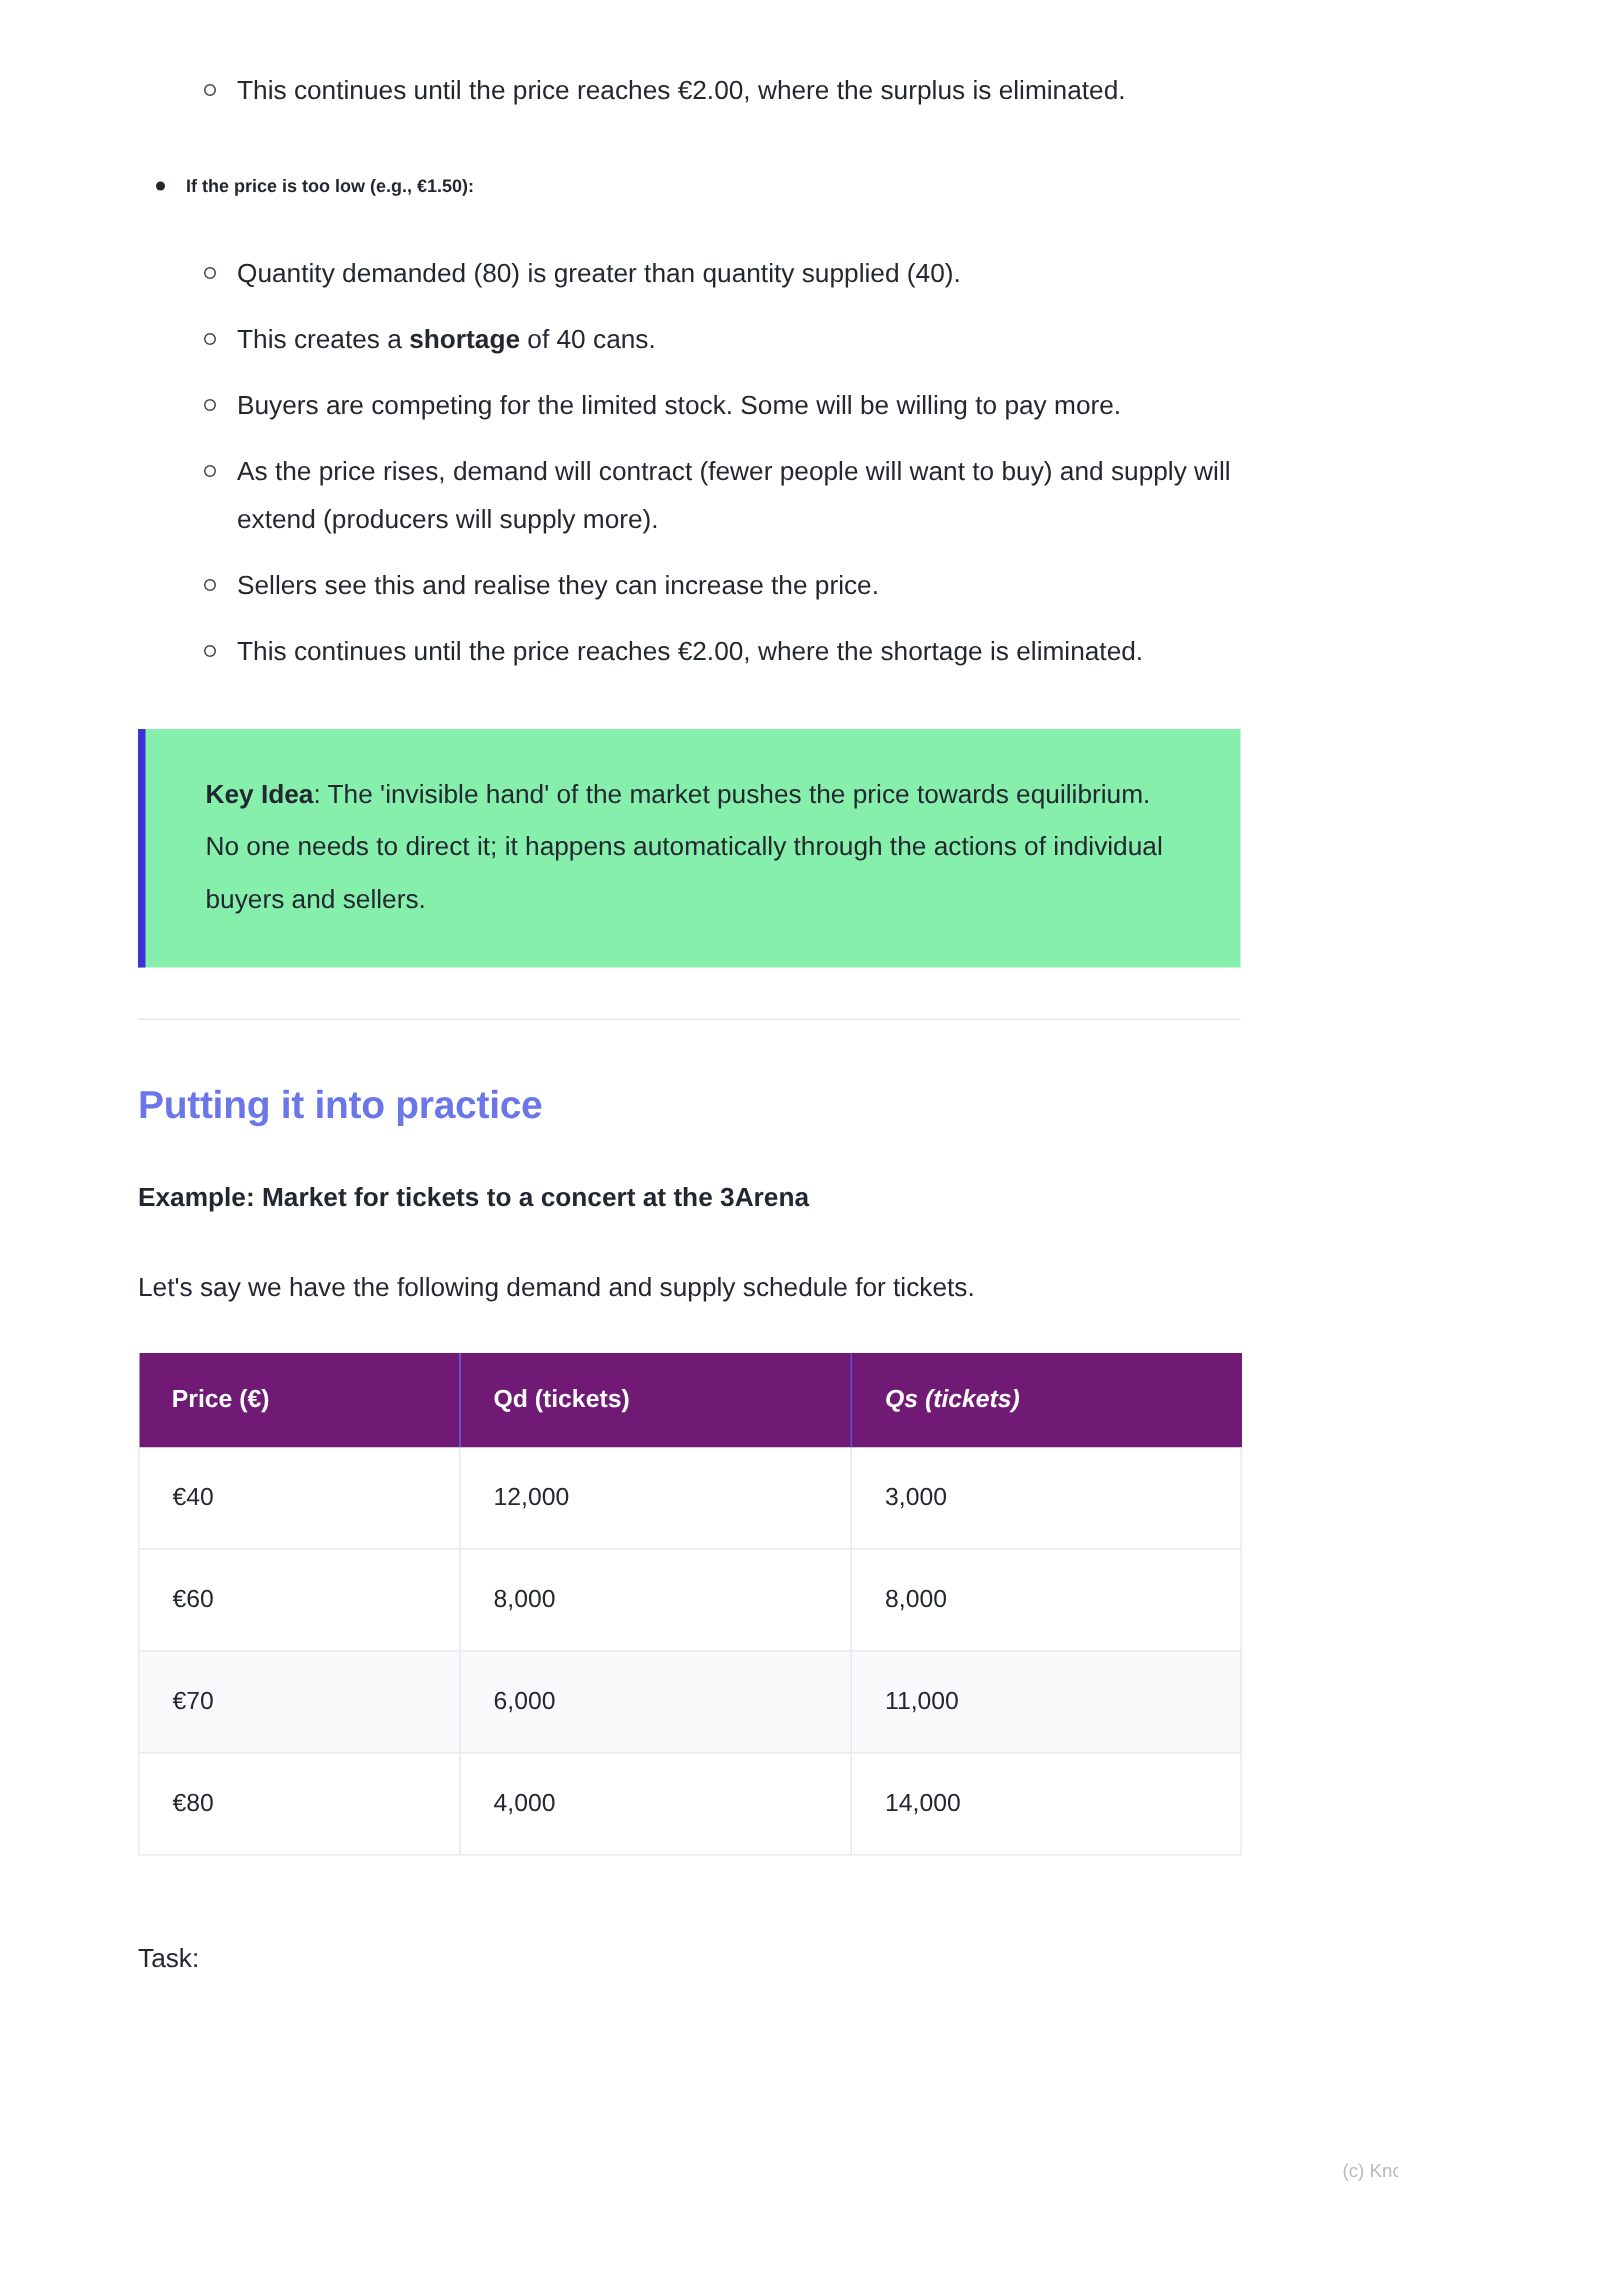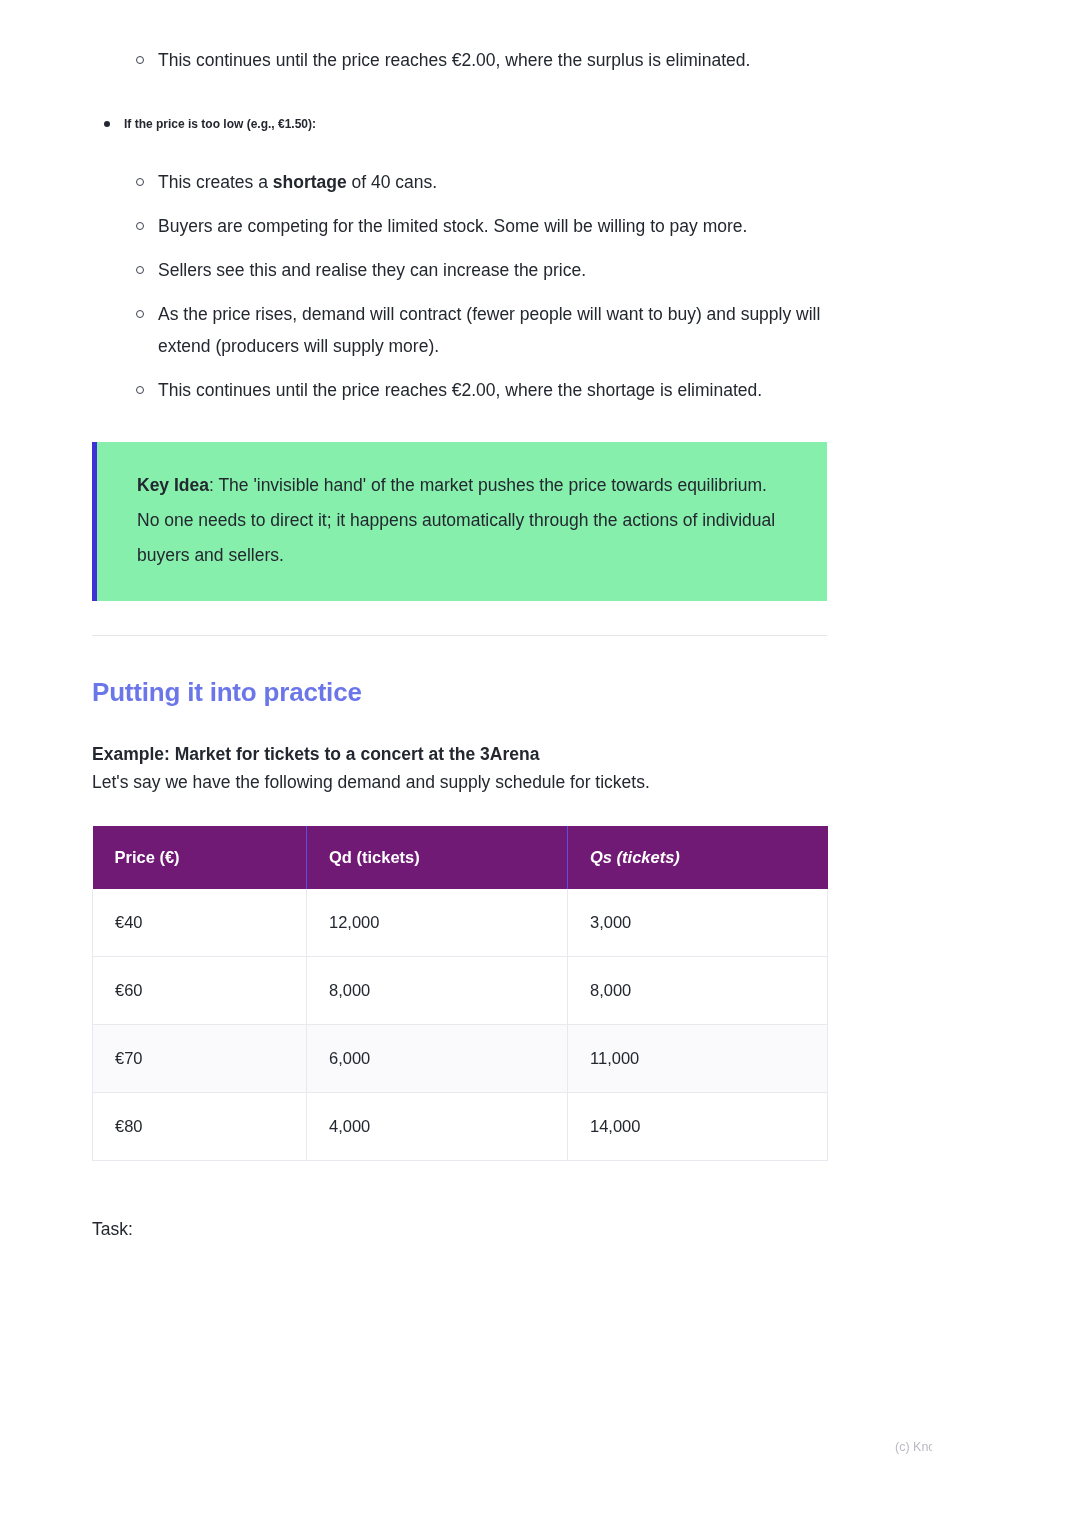--- a/index.html
+++ b/index.html
@@ -199,6 +199,7 @@
     <div class="spacer-12"></div>
 
     <ul class="lvl2">
+      <li class="bullet-circ">Quantity demanded (80) is greater than quantity supplied (40).</li>
       <li class="bullet-circ">This creates a <b>shortage</b> of 40 cans.</li>
       <li class="bullet-circ">Buyers are competing for the limited stock. Some will be willing to pay more.</li>
       <li class="bullet-circ">Sellers see this and realise they can increase the price.</li>

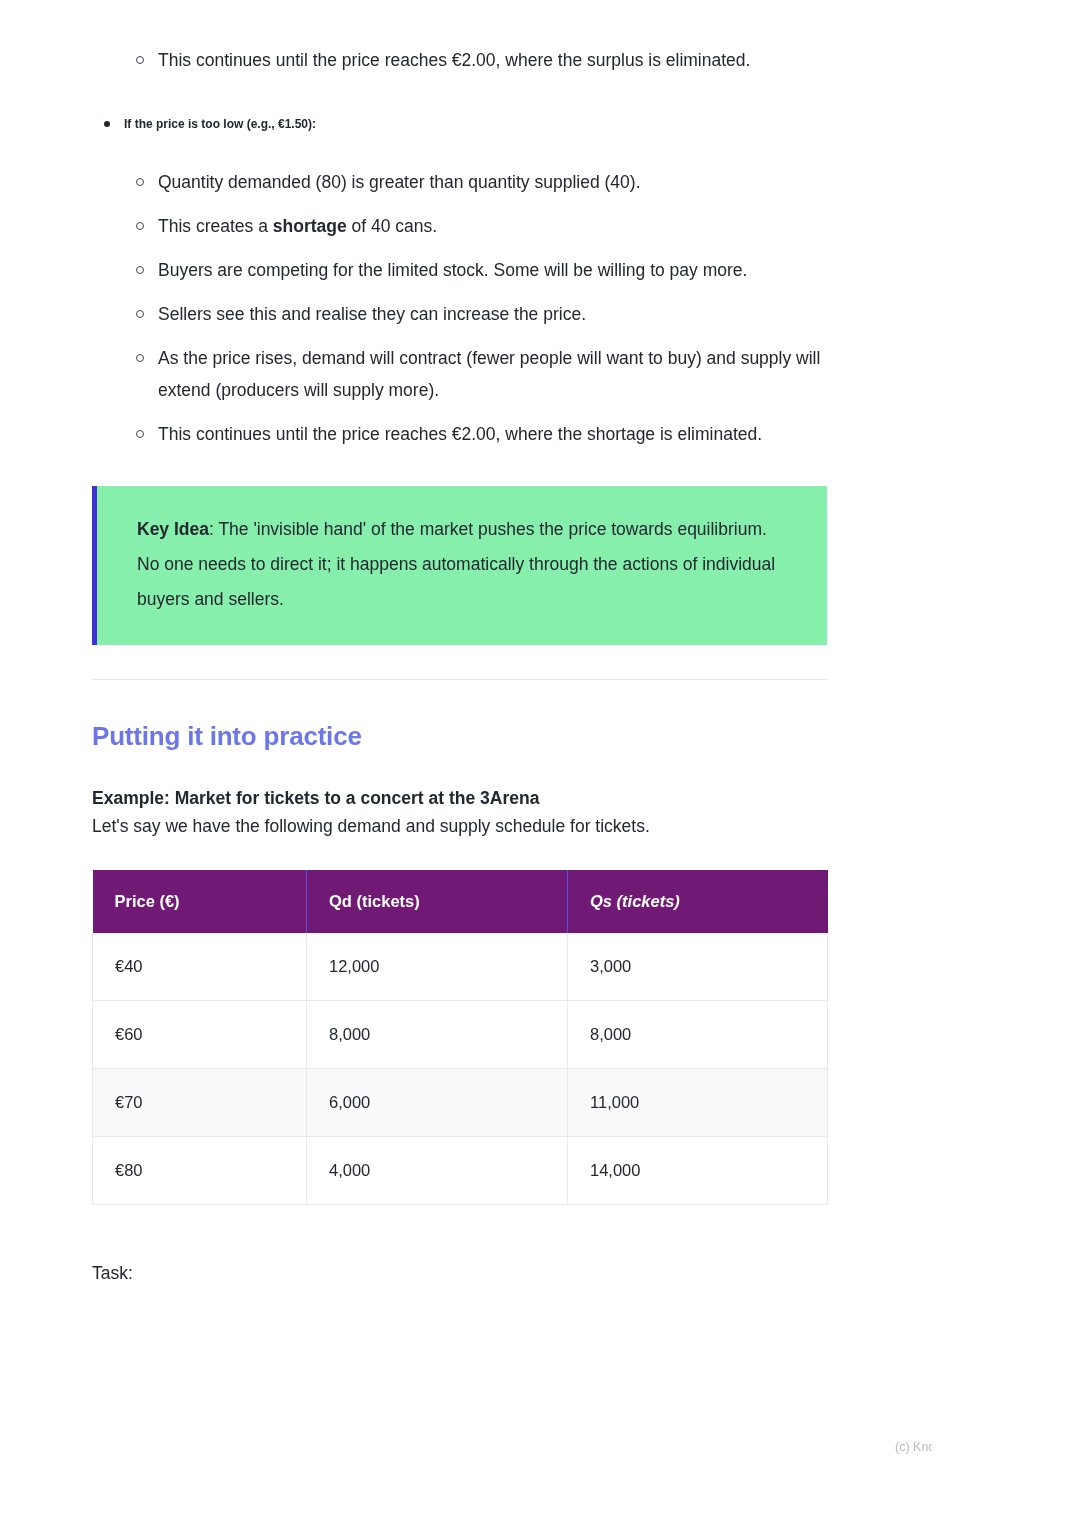--- a/index.html
+++ b/index.html
@@ -202,8 +202,8 @@
       <li class="bullet-circ">Quantity demanded (80) is greater than quantity supplied (40).</li>
       <li class="bullet-circ">This creates a <b>shortage</b> of 40 cans.</li>
       <li class="bullet-circ">Buyers are competing for the limited stock. Some will be willing to pay more.</li>
+      <li class="bullet-circ">As the price rises, demand will contract (fewer people will want to buy) and supply will extend (producers will supply more).</li>
       <li class="bullet-circ">Sellers see this and realise they can increase the price.</li>
-      <li class="bullet-circ">As the price rises, demand will contract (fewer people will want to buy) and supply will extend (producers will supply more).</li>
       <li class="bullet-circ">This continues until the price reaches €2.00, where the shortage is eliminated.</li>
     </ul>
 

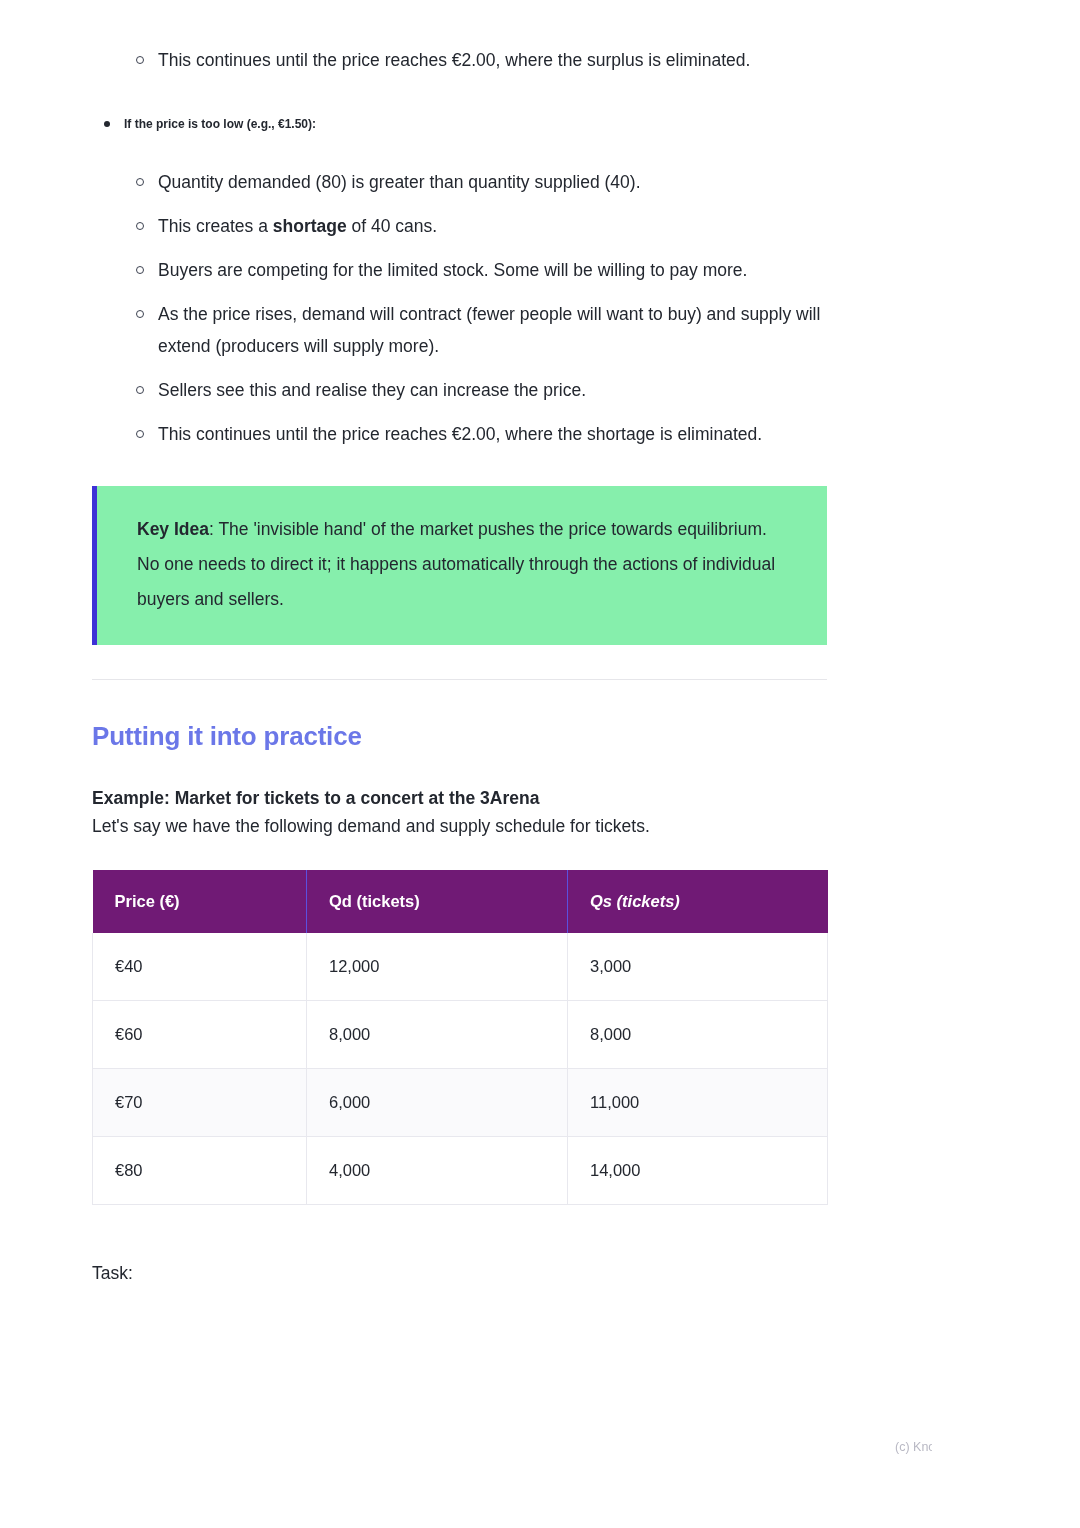--- a/index.html
+++ b/index.html
@@ -129,6 +129,7 @@
   .para {
     font-size: 17.5px;
     color: #23272f;
+    margin-top: 32px;
     line-height: 28px;
   }
 

